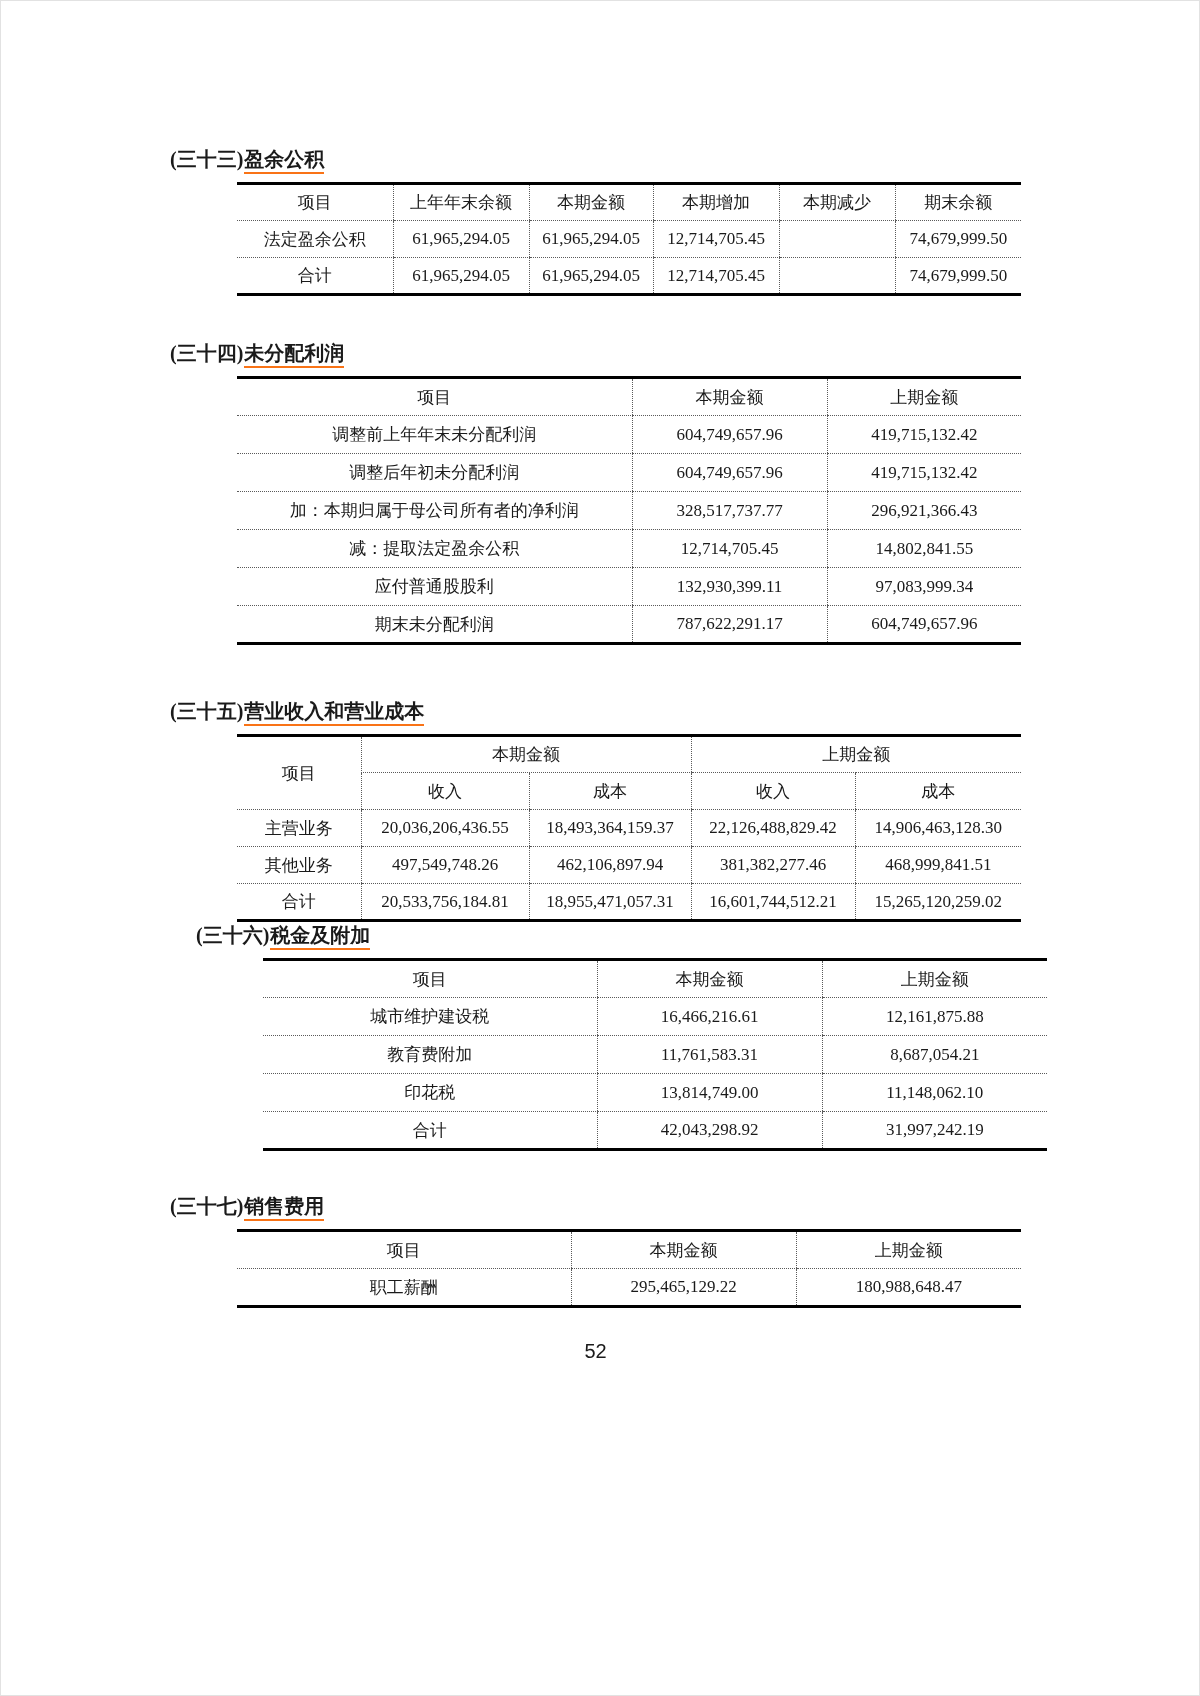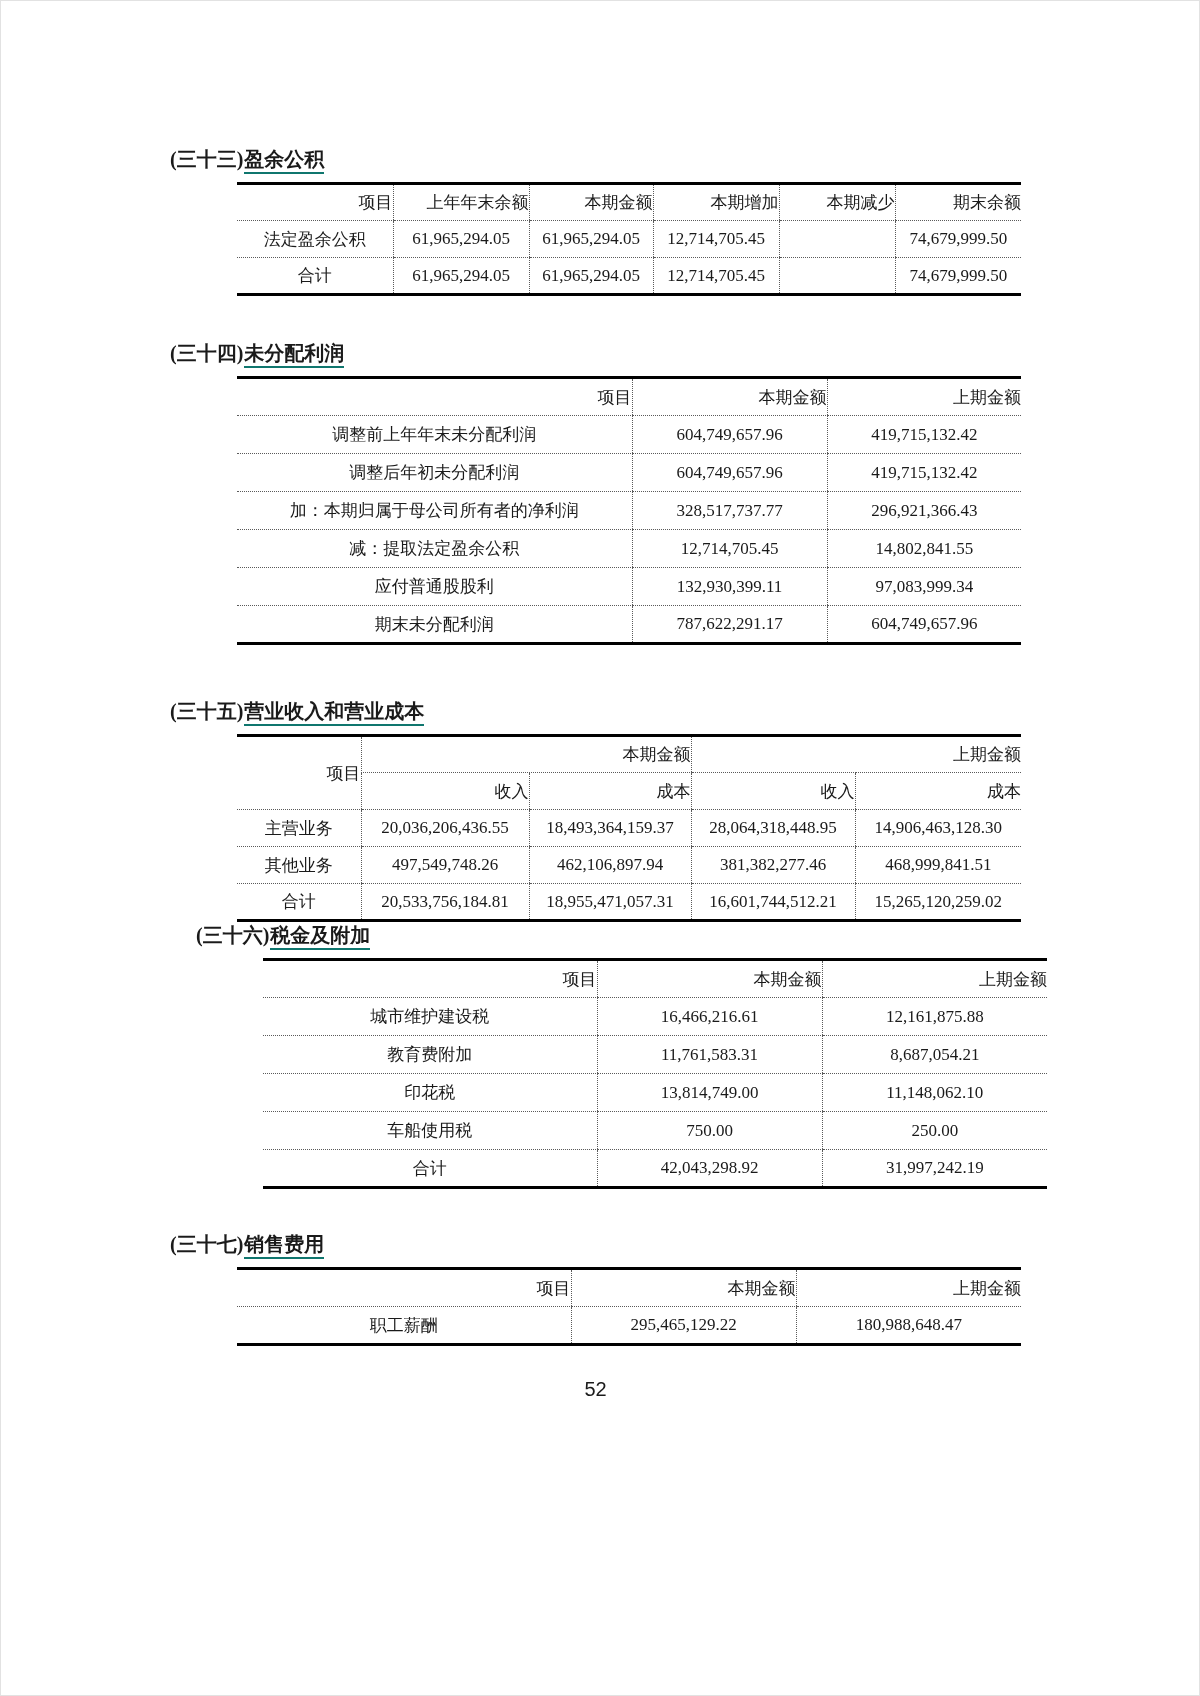--- a/index.html
+++ b/index.html
@@ -11,7 +11,7 @@
     box-shadow: inset 0 0 0 1px #e2e2e2;
   }
   .sec-title { font-size:20px; font-weight:bold; line-height:26px; margin-bottom:8px; white-space:nowrap; }
-  .sec-title .u { display:inline-block; border-bottom:2px solid #0f766e; padding-bottom:0px; margin-left:1px; }
+  .sec-title .u { display:inline-block; border-bottom:2px solid #f97316; padding-bottom:0px; margin-left:1px; }
   table.t {
     border-collapse:collapse; table-layout:fixed; width:784px; margin-left:67px;
     border-top:3px solid #000; border-bottom:3px solid #000; font-size:17px;

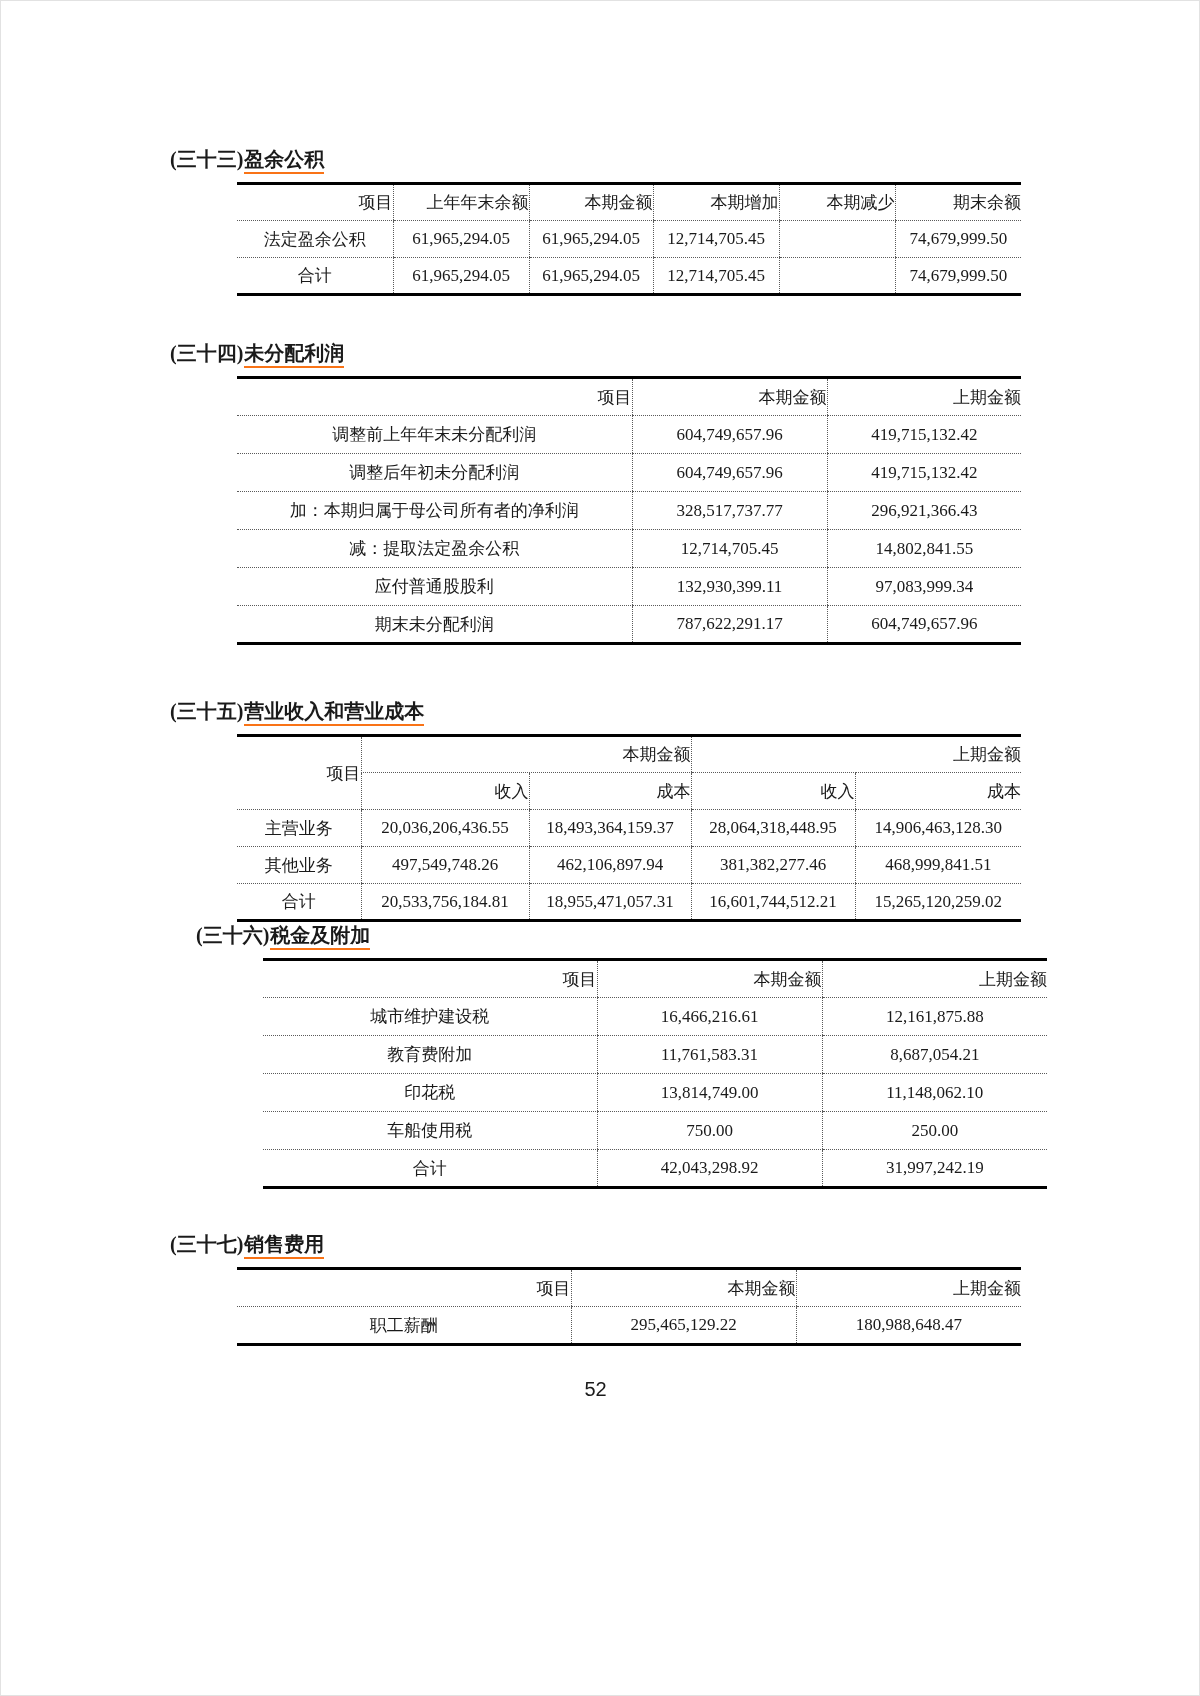--- a/index.html
+++ b/index.html
@@ -17,7 +17,7 @@
     border-top:3px solid #000; border-bottom:3px solid #000; font-size:17px;
   }
   .t th, .t td { font-weight:normal; vertical-align:middle; padding:0; text-align:center; }
-  .t thead th { border-bottom:1px dotted #5a5a5a;text-align:right; }
+  .t thead th { border-bottom:1px dotted #5a5a5a; }
   .t tbody tr:not(:last-child) td { border-bottom:1px dotted #5a5a5a; }
   .vl { border-left:1px dotted #5a5a5a; }
   .num { text-align:right; padding-right:10px; }

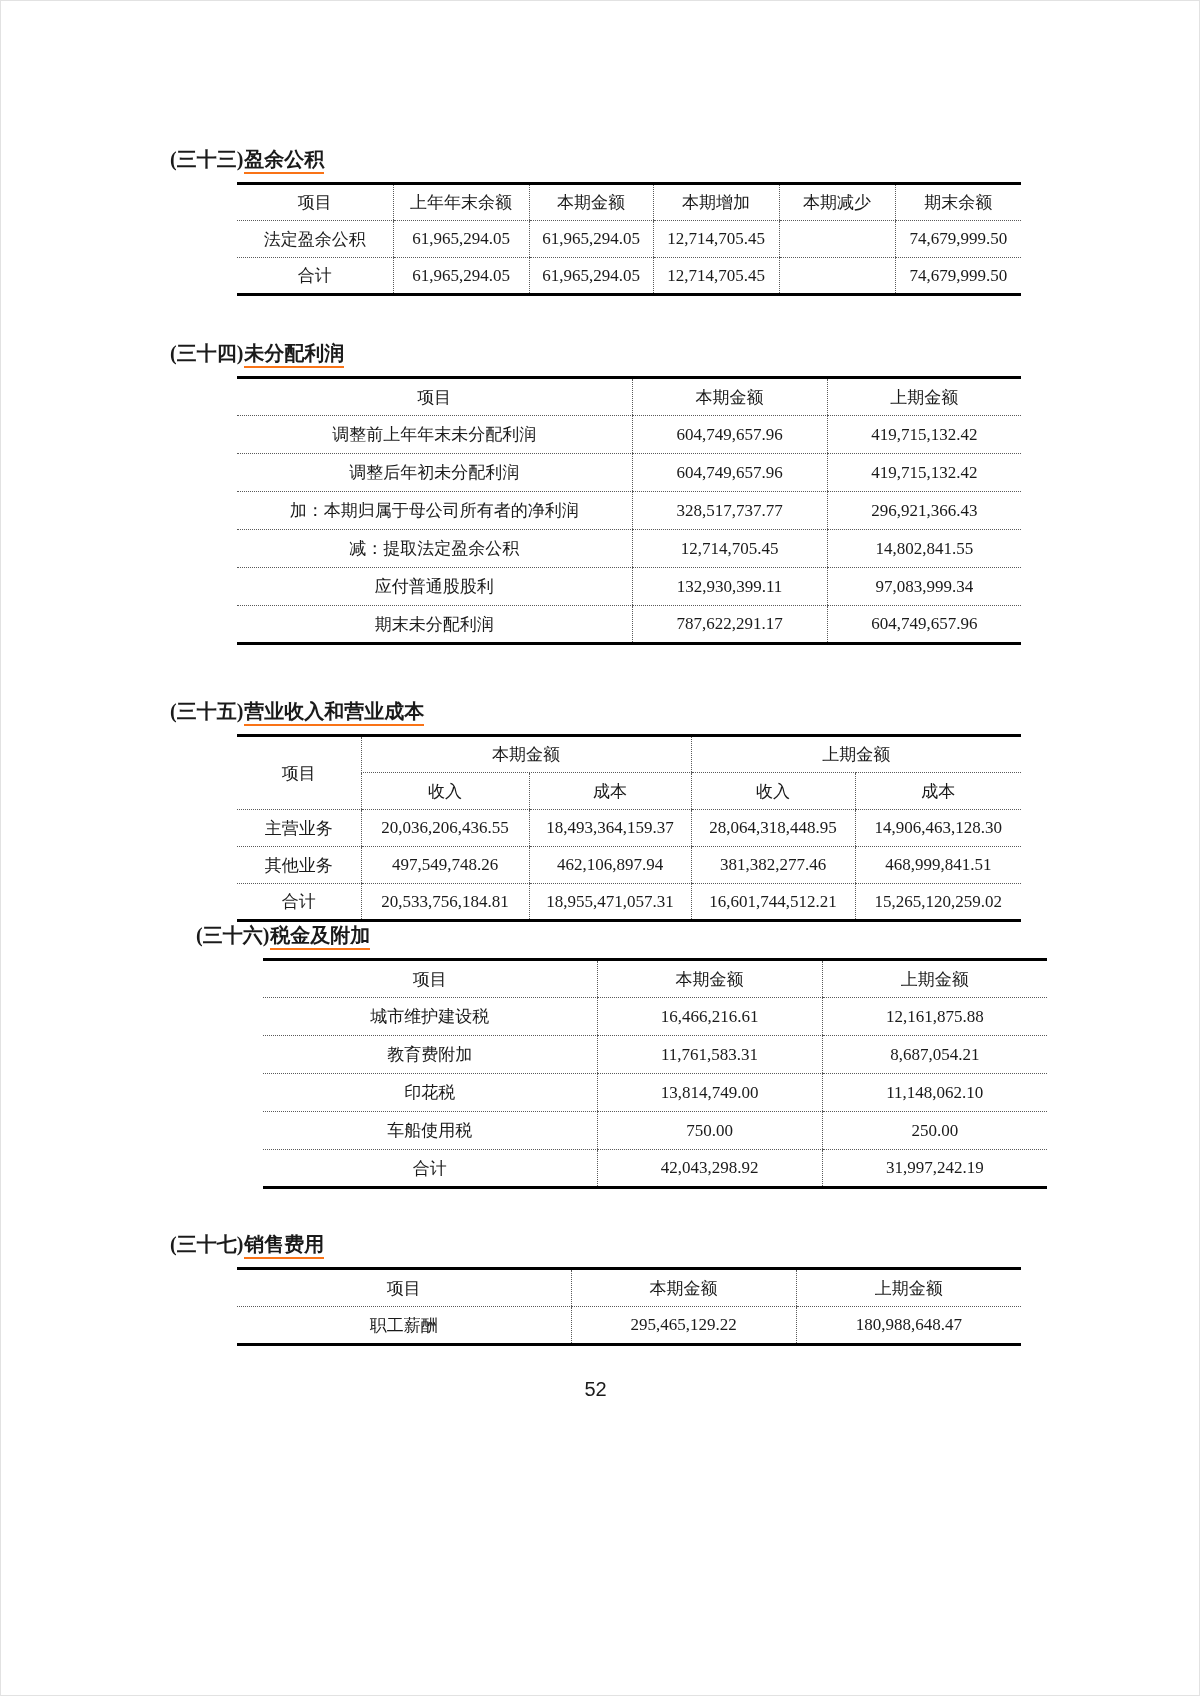--- a/index.html
+++ b/index.html
@@ -161,7 +161,7 @@
           <td>主营业务</td>
           <td class="vl num">20,036,206,436.55</td>
           <td class="vl num">18,493,364,159.37</td>
-          <td class="vl num">28,064,318,448.95</td>
+          <td class="vl num">22,126,488,829.42</td>
           <td class="vl num">14,906,463,128.30</td>
         </tr>
         <tr>

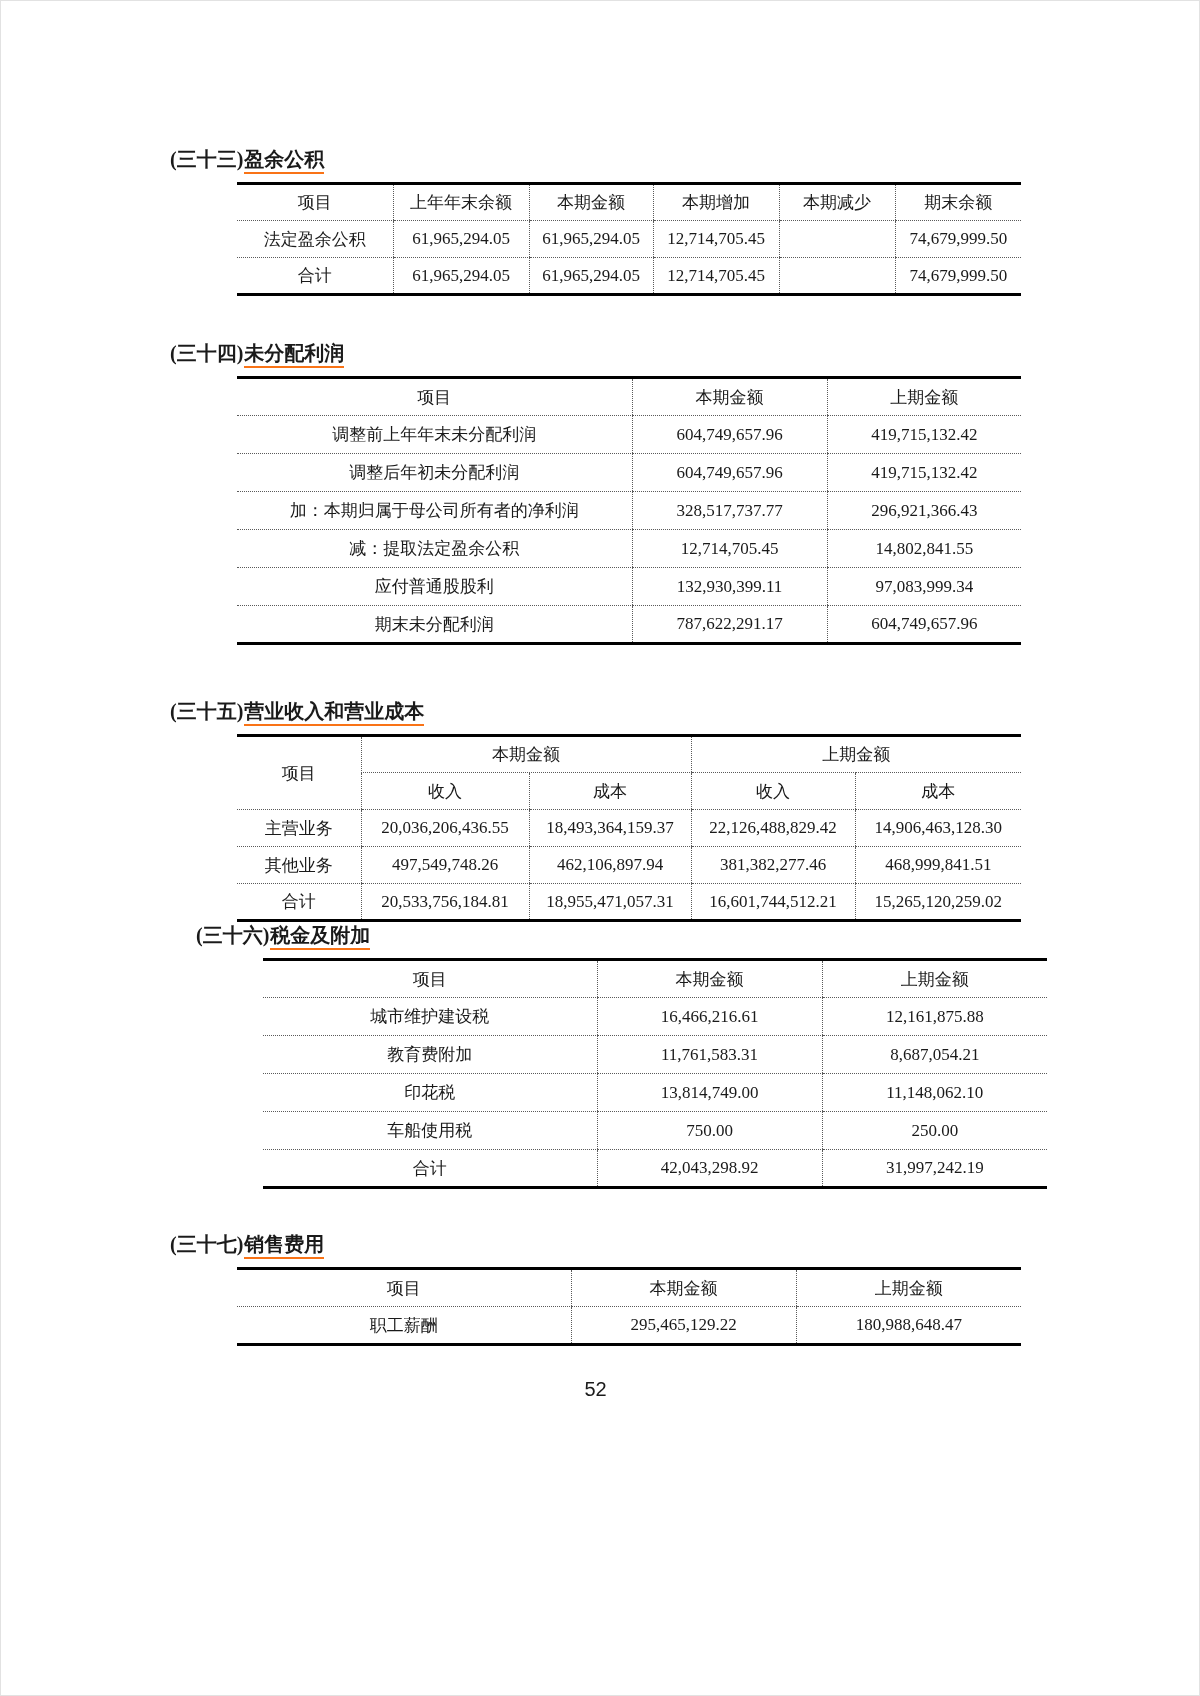--- a/index.html
+++ b/index.html
@@ -214,11 +214,6 @@
           <td class="vl num-w">11,148,062.10</td>
         </tr>
         <tr>
-          <td class="lbl-left">车船使用税</td>
-          <td class="vl num-w">750.00</td>
-          <td class="vl num-w">250.00</td>
-        </tr>
-        <tr>
           <td>合计</td>
           <td class="vl num-w">42,043,298.92</td>
           <td class="vl num-w">31,997,242.19</td>

